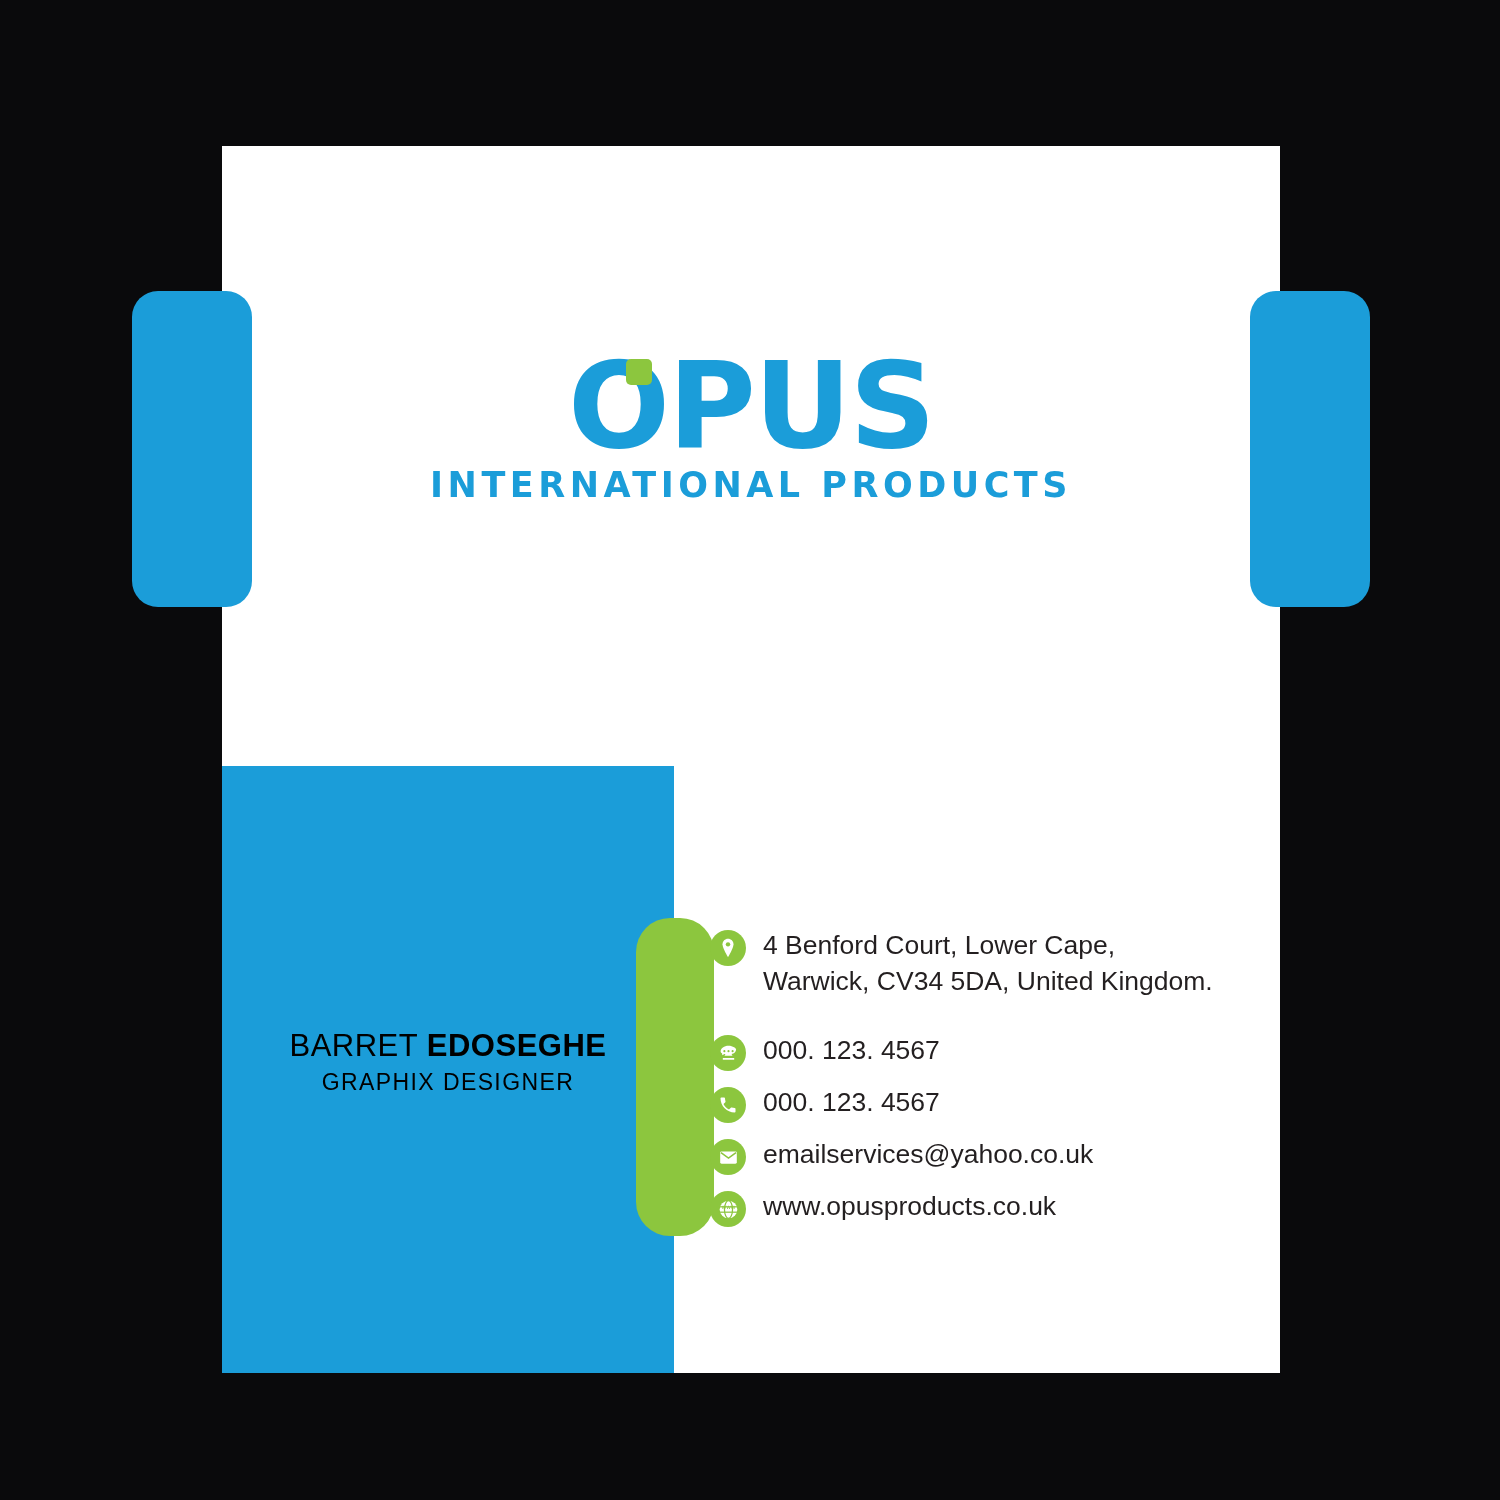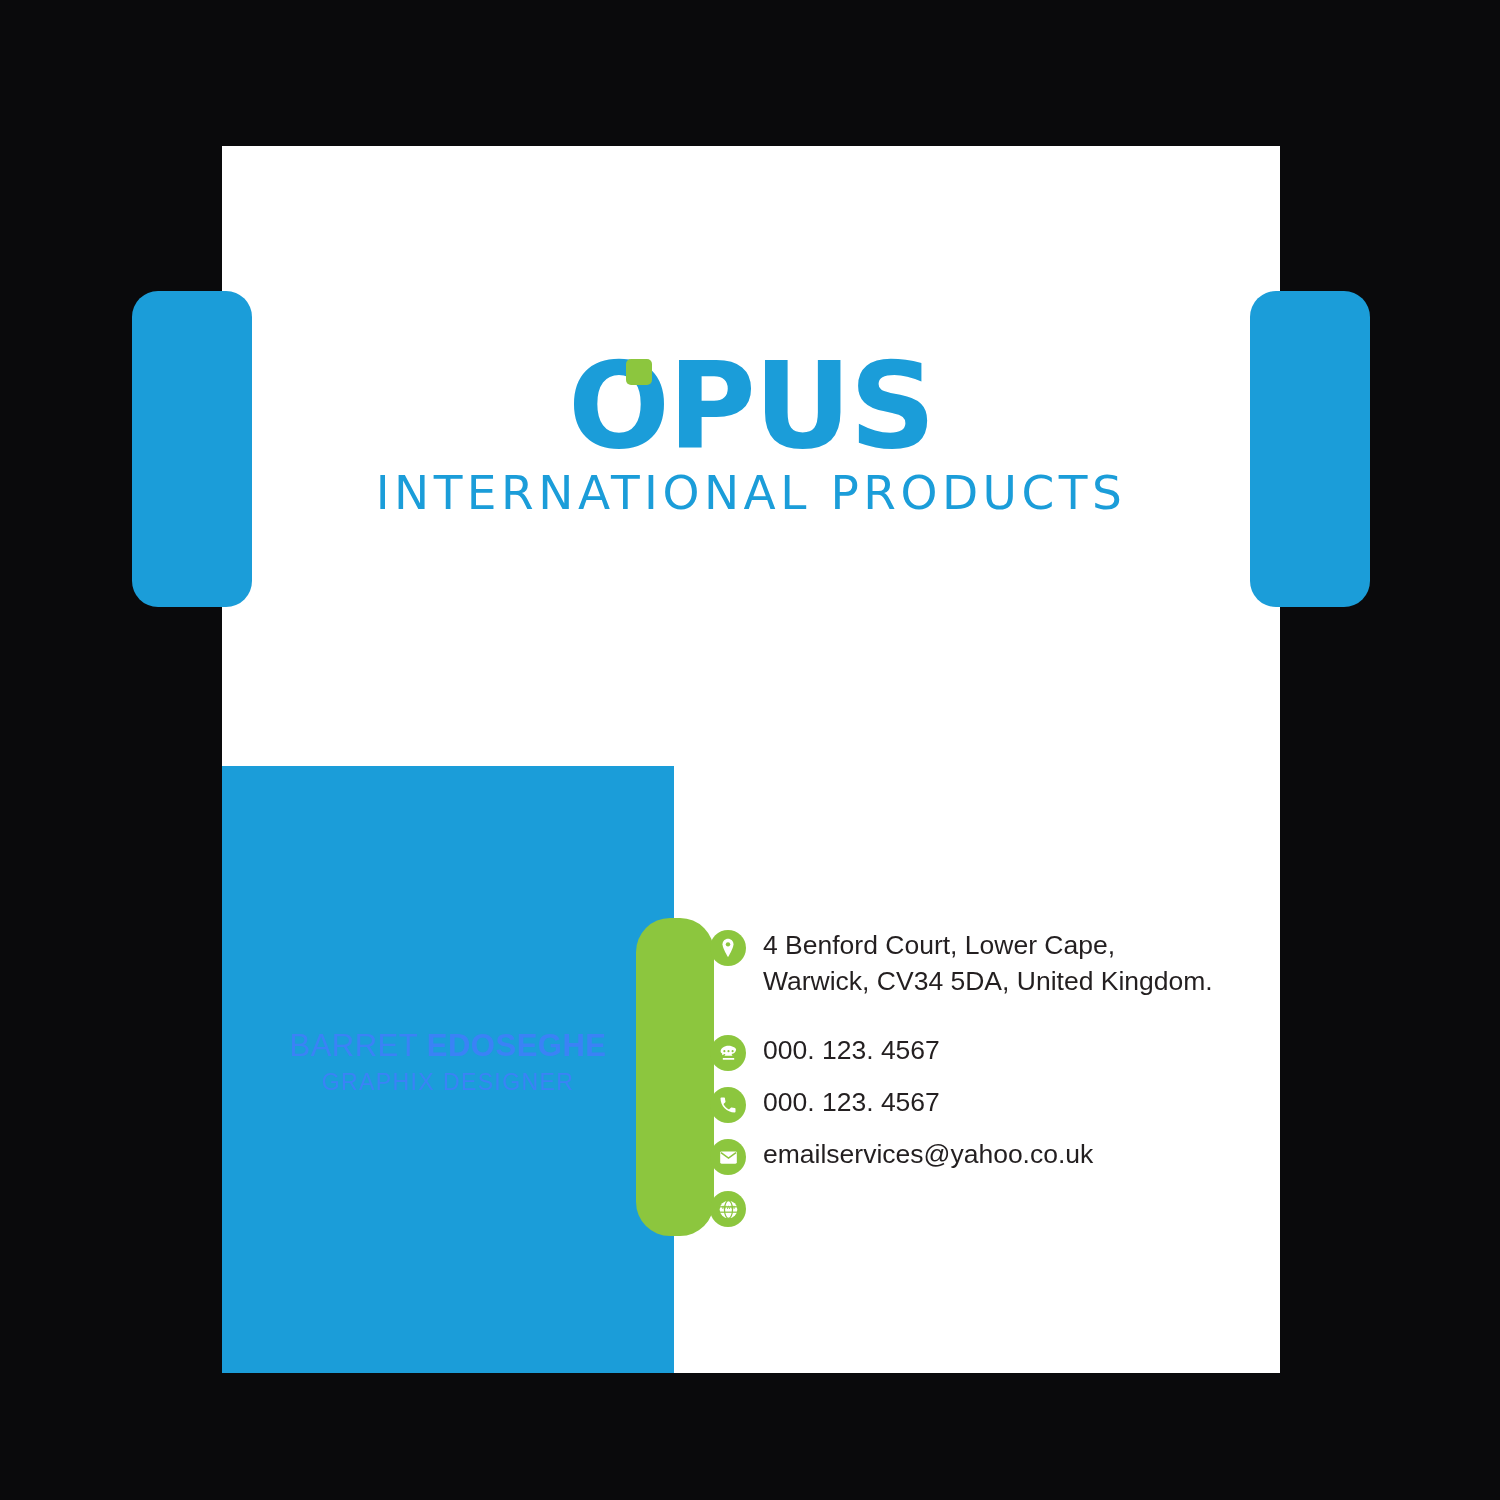--- a/index.html
+++ b/index.html
@@ -88,10 +88,11 @@
   .logo-sub {
     margin-top: 4px;
     font-family: "DejaVu Sans", sans-serif;
-    font-size: 47px;
+    font-size: 35px;
     letter-spacing: 4.5px;
     color: #1b9dd9;
     white-space: nowrap;
+    font-weight: bold;
   }
 
   

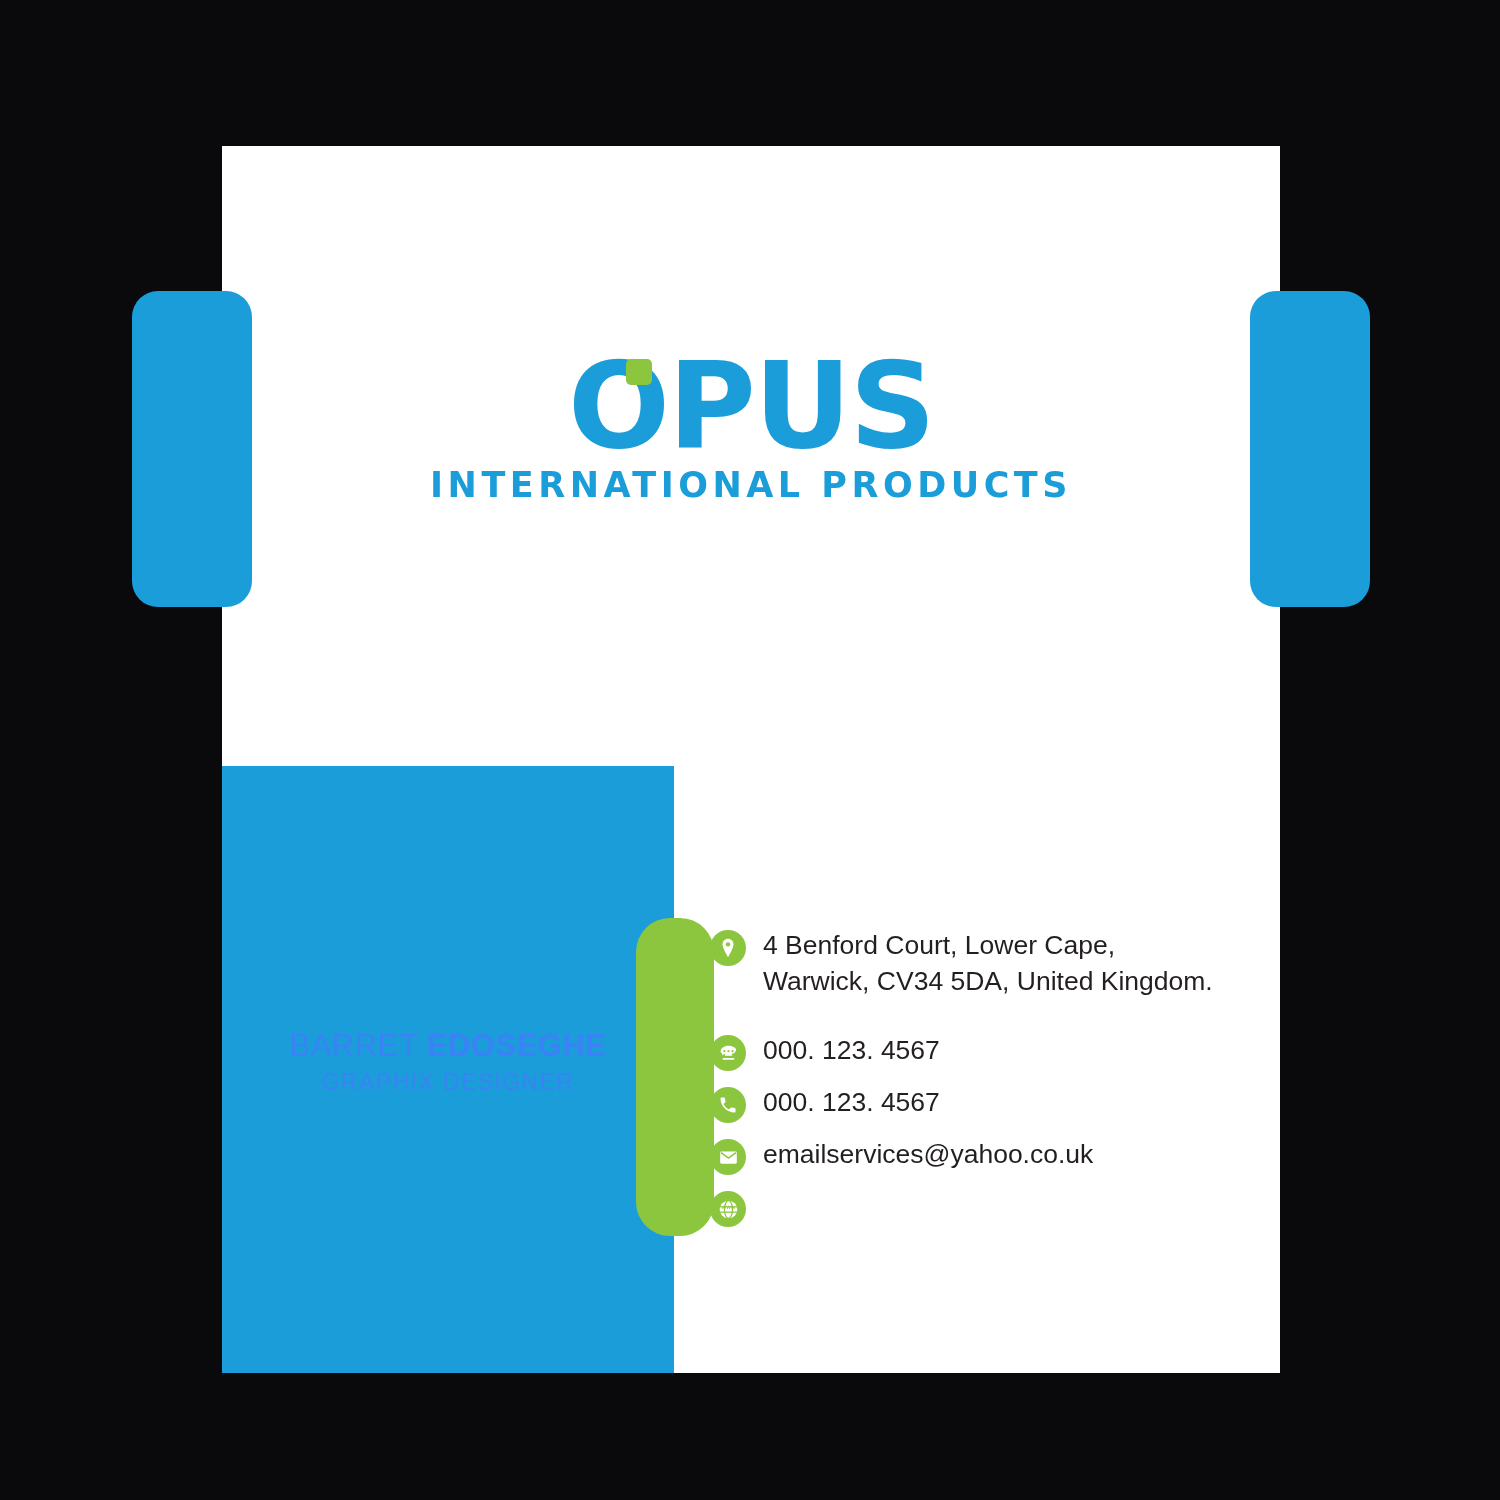--- a/index.html
+++ b/index.html
@@ -128,7 +128,7 @@
     top: 262px;
     width: 452px;
     text-align: center;
-    color: #3b82f6;
+    color: #000000;
   }
   .name-line {
     font-size: 31px;

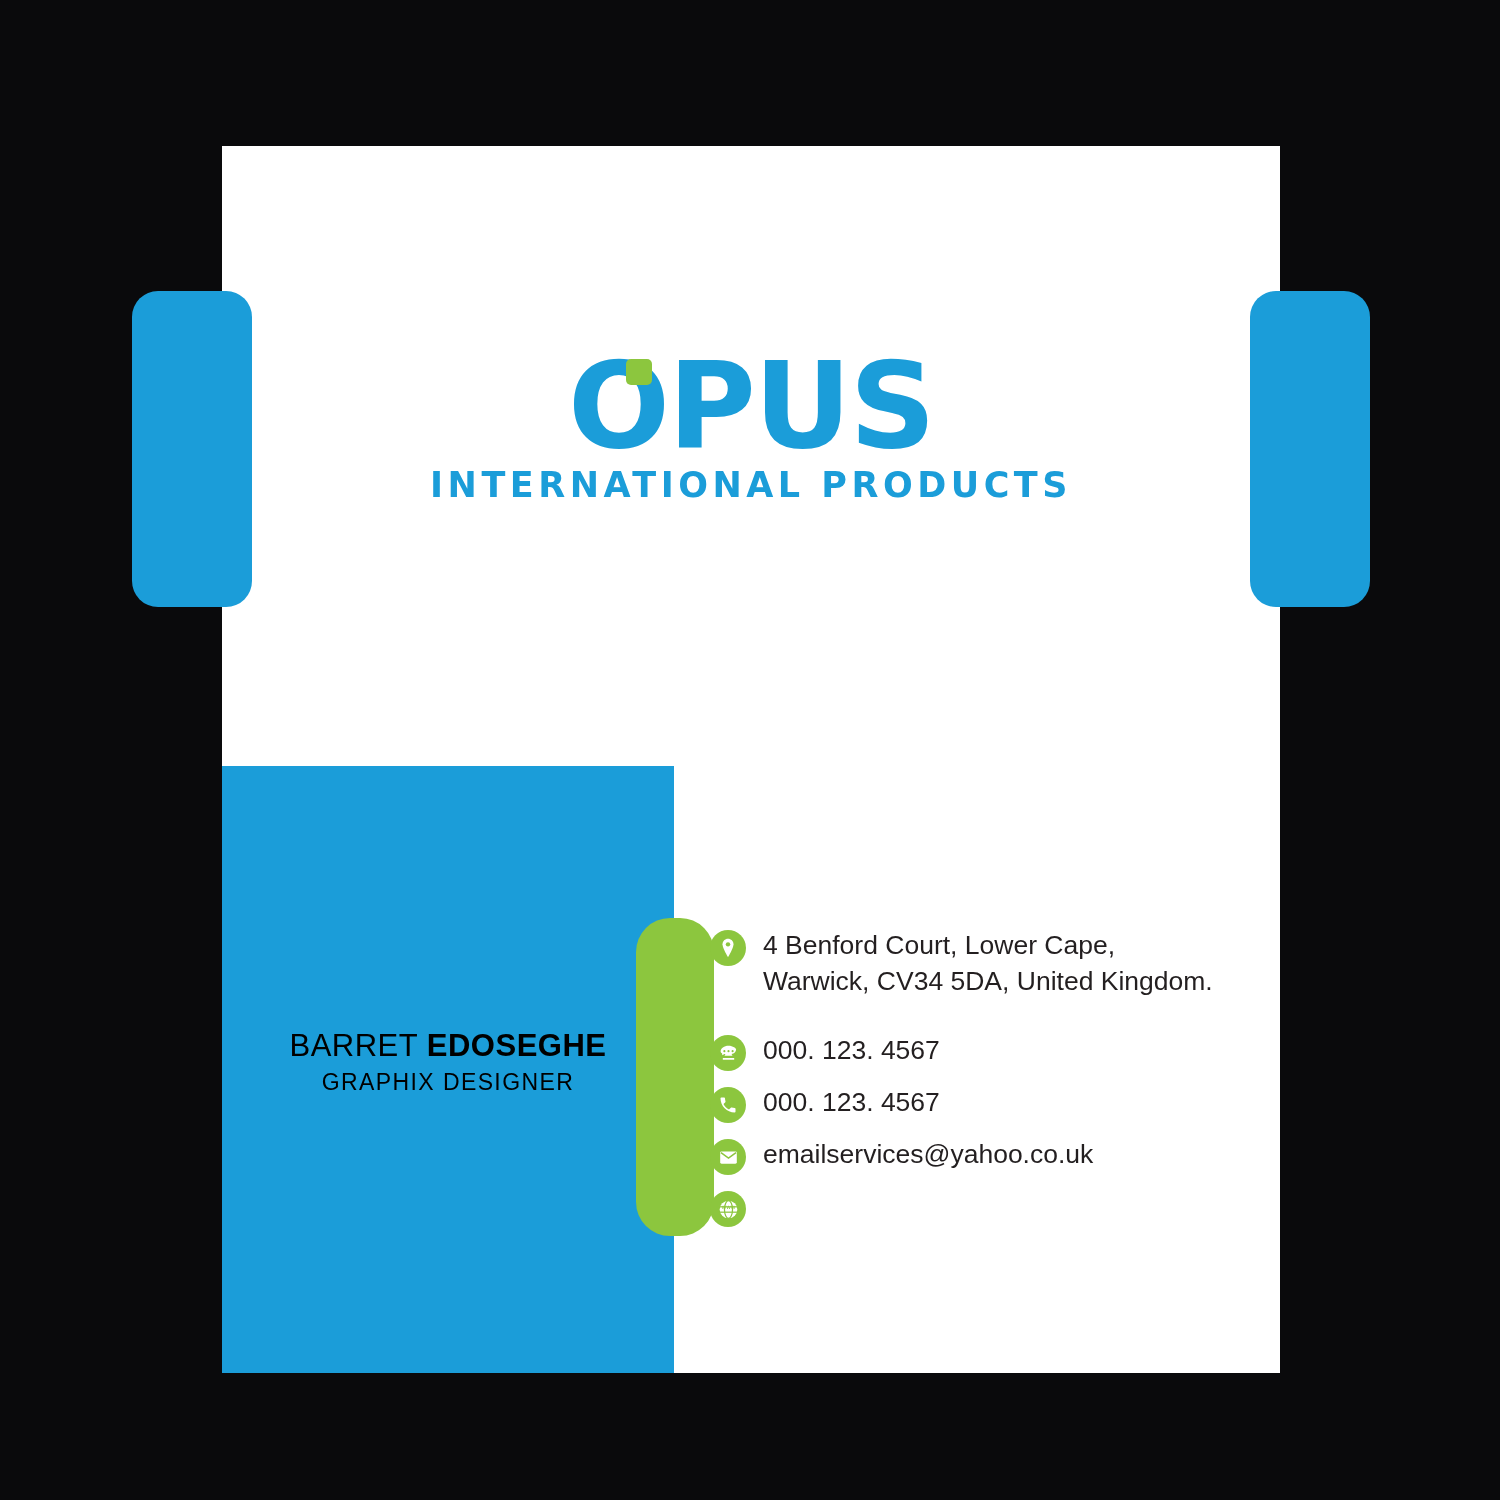--- a/index.html
+++ b/index.html
@@ -260,6 +260,7 @@
               <text x="12" y="11.2" font-size="6" text-anchor="middle" fill="#8cc63e" font-family="DejaVu Sans">www</text>
             </svg>
         </span>
+        <span class="c-text">www.opusproducts.co.uk</span>
       </div>
 
     </div>

